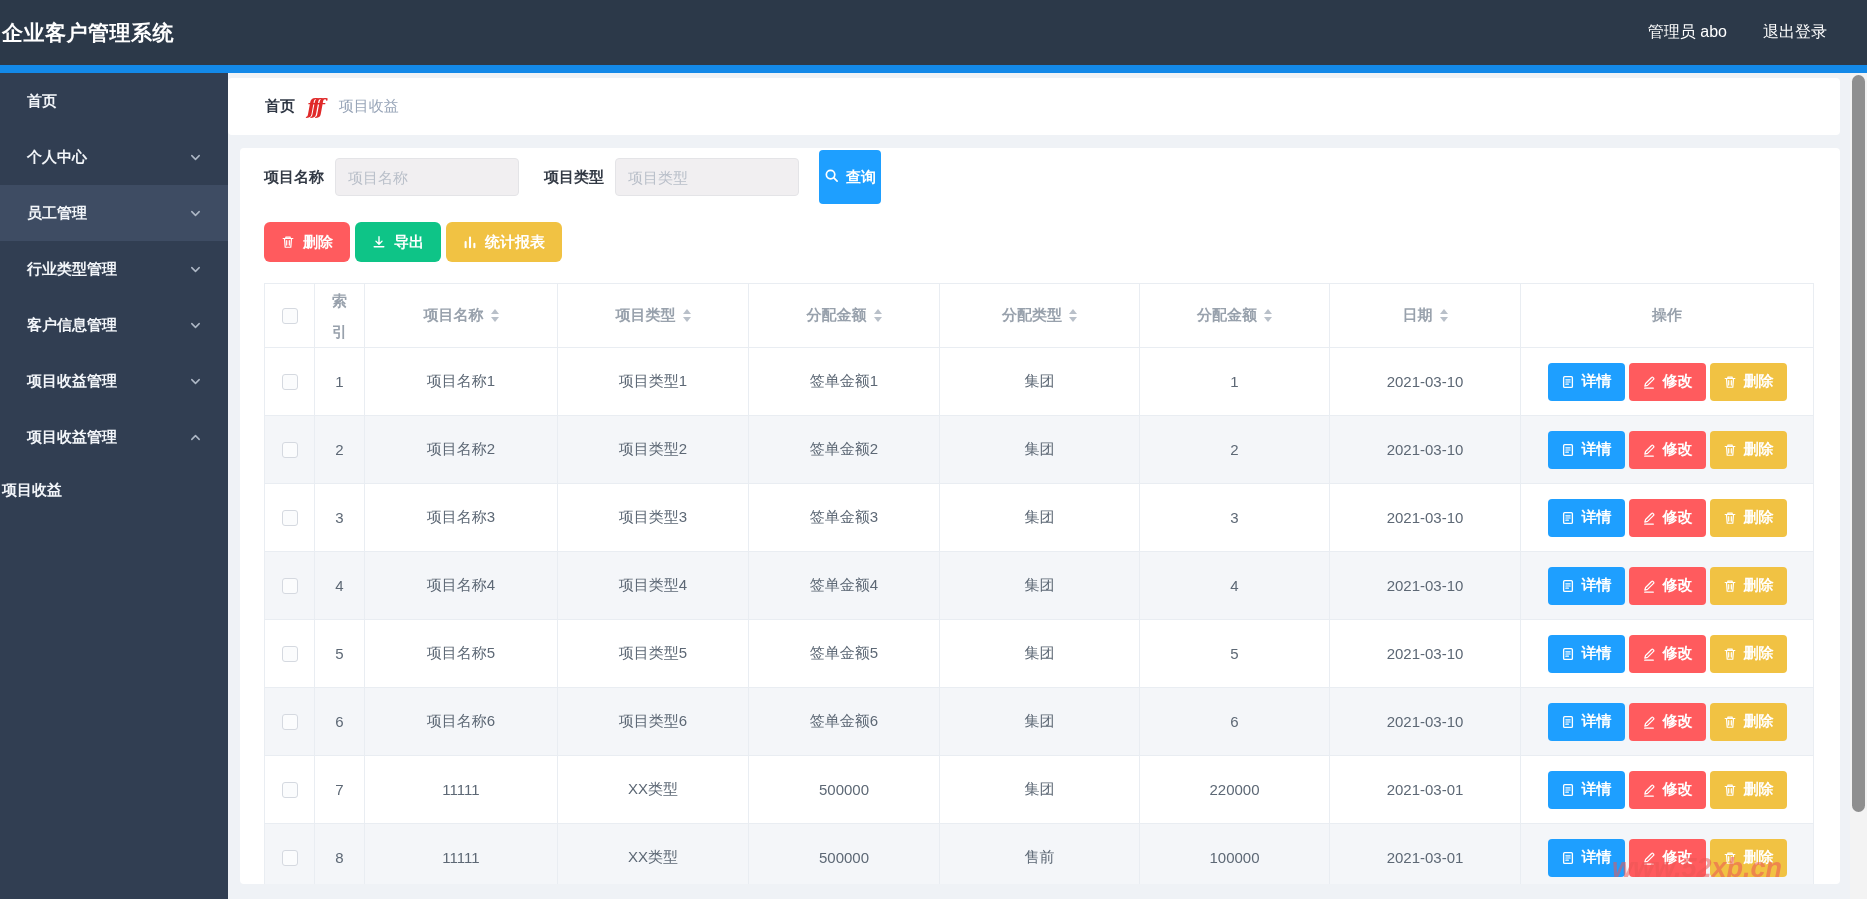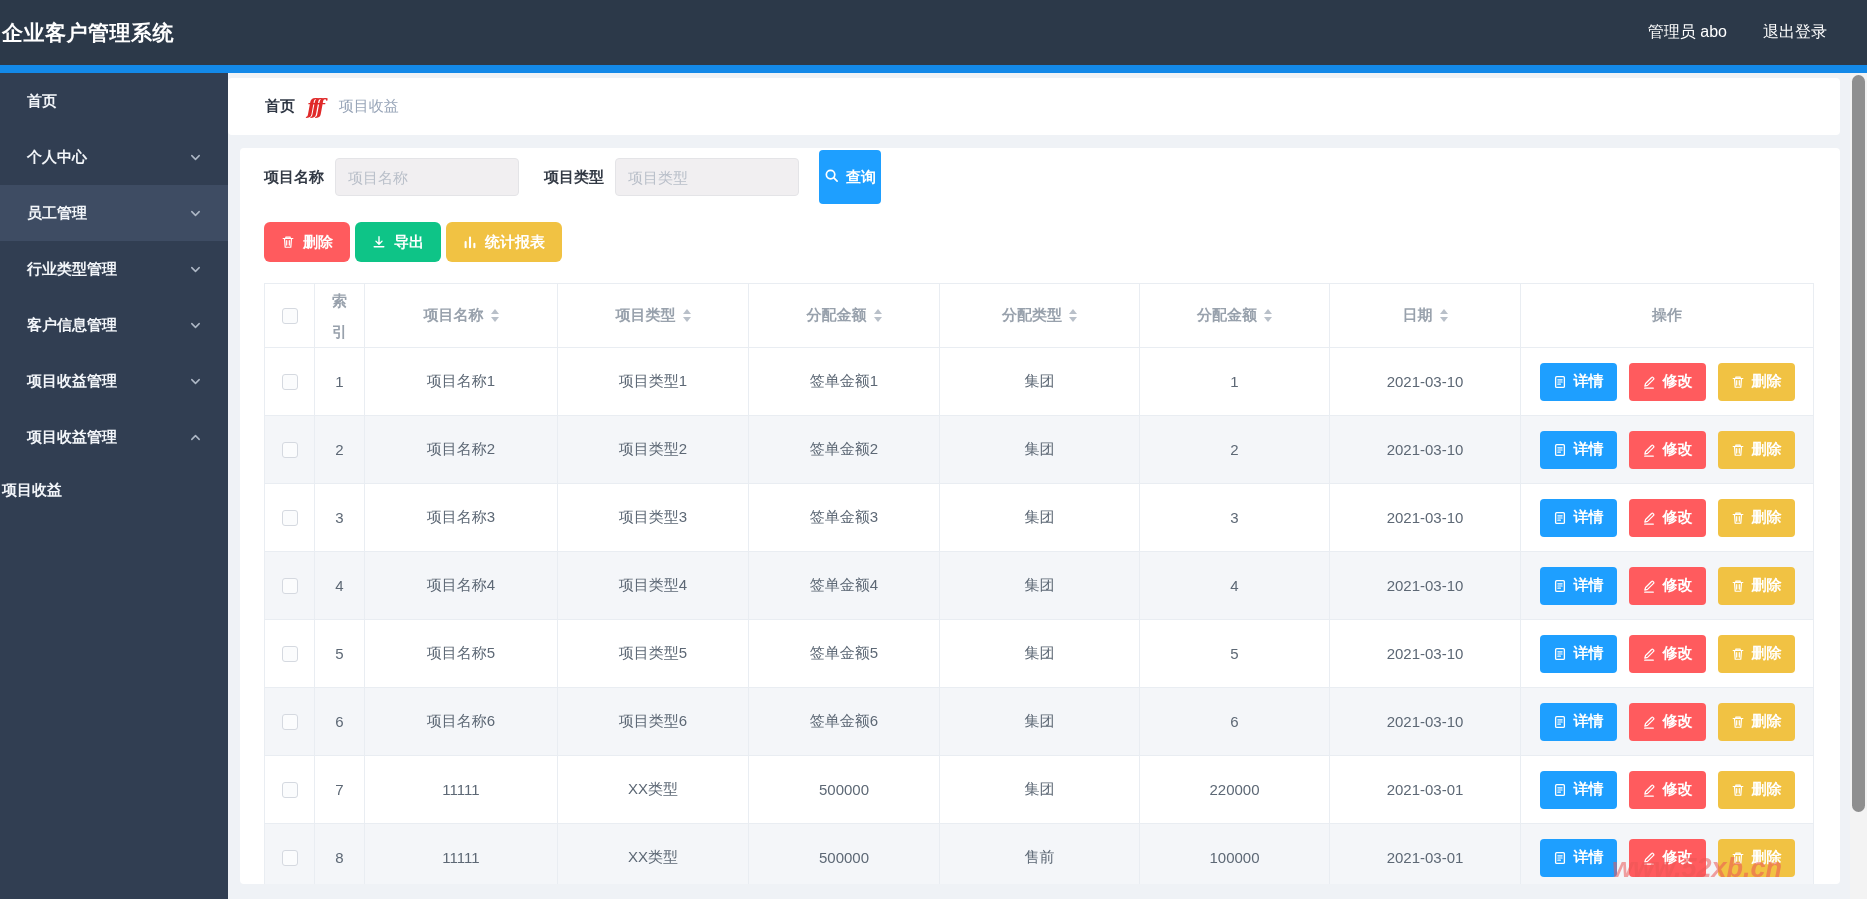--- a/index.html
+++ b/index.html
@@ -89,7 +89,7 @@
     width:16px; height:16px; border:1px solid #d5d9e0; border-radius:3px; background:#fbfcfd;
     margin:0 auto; cursor:pointer;
   }
-  .actions { display:flex; gap:12px; justify-content:center; align-items:flex-end; }
+  .actions { display:flex; gap:4px; justify-content:center; align-items:flex-end; }
   .row-btn {
     height:38px; padding:0 13px; border:none; border-radius:4px; color:#fff; font-size:15px;
     font-weight:bold; display:inline-flex; align-items:center; gap:7px; cursor:pointer;

